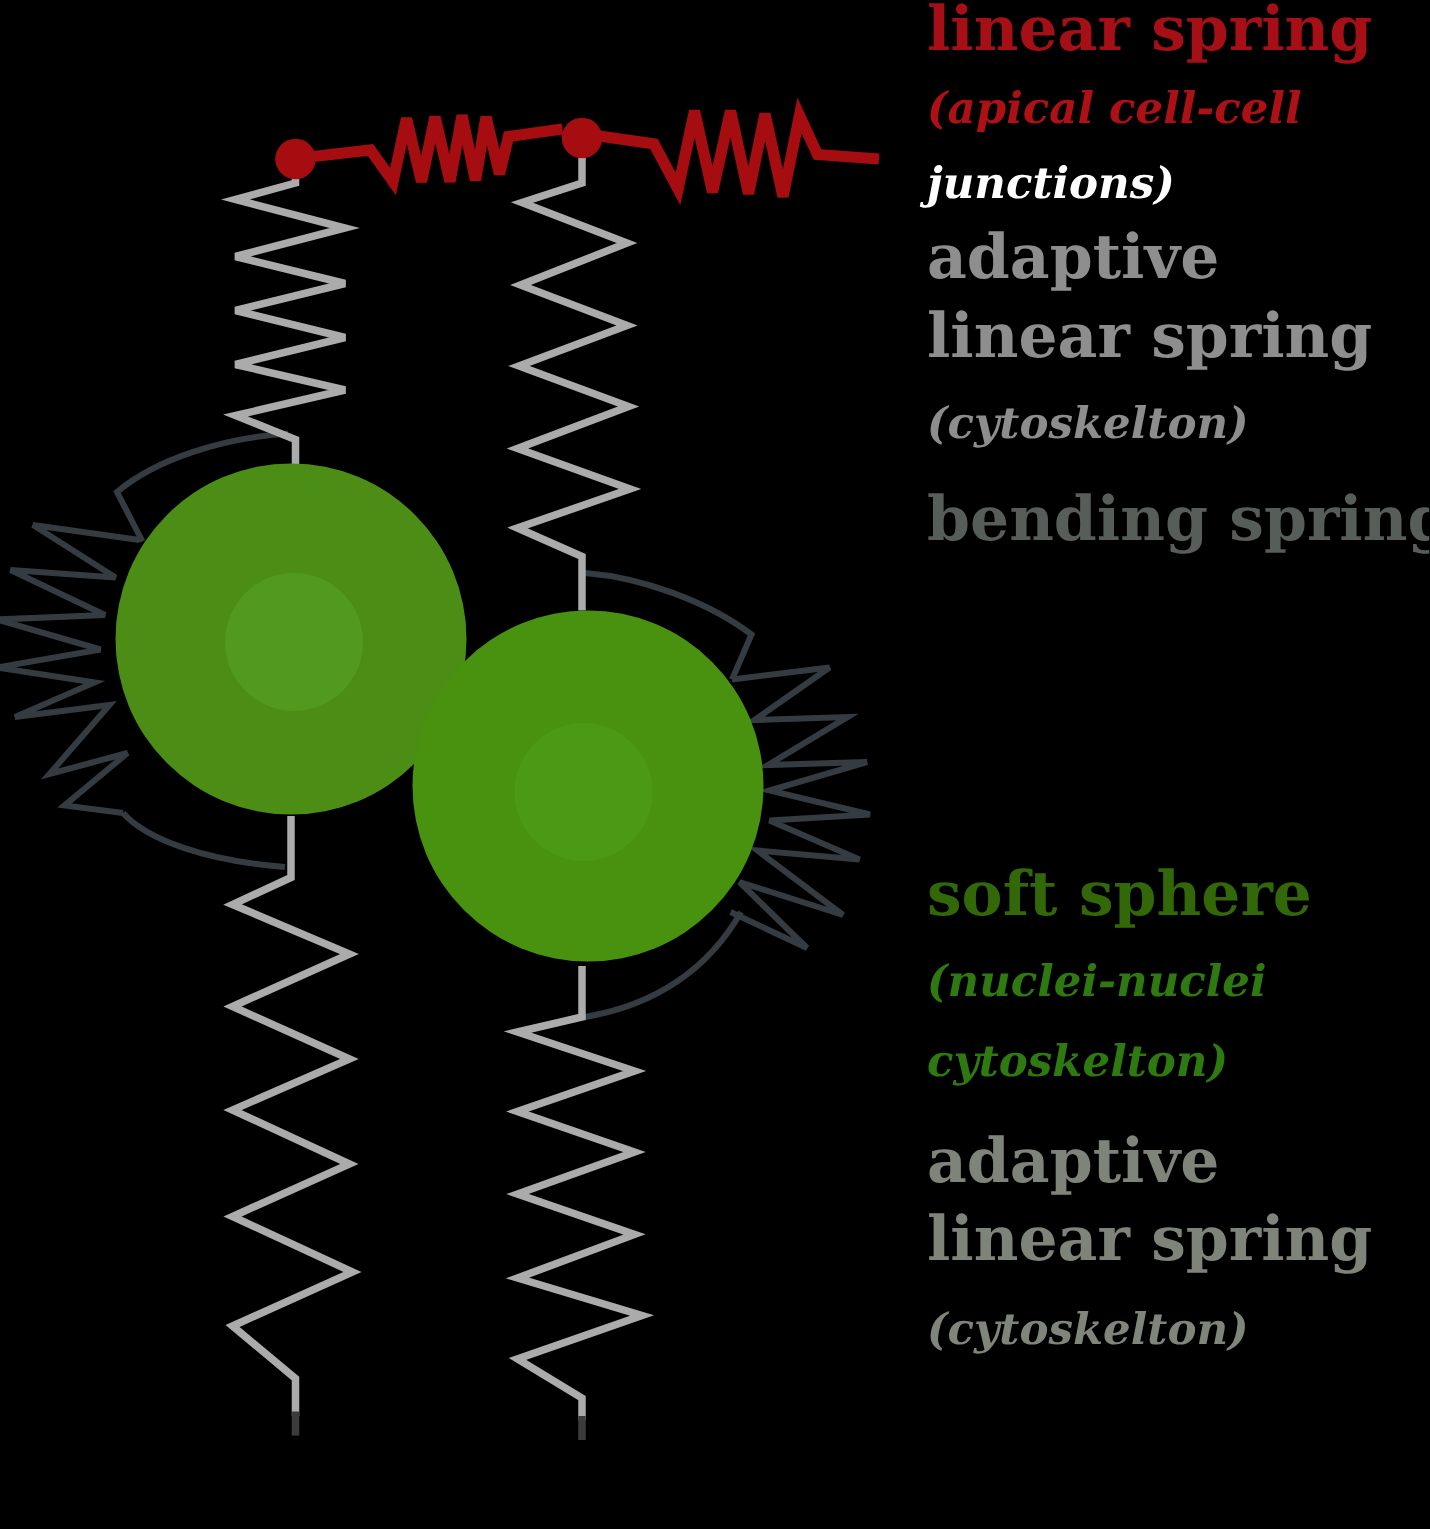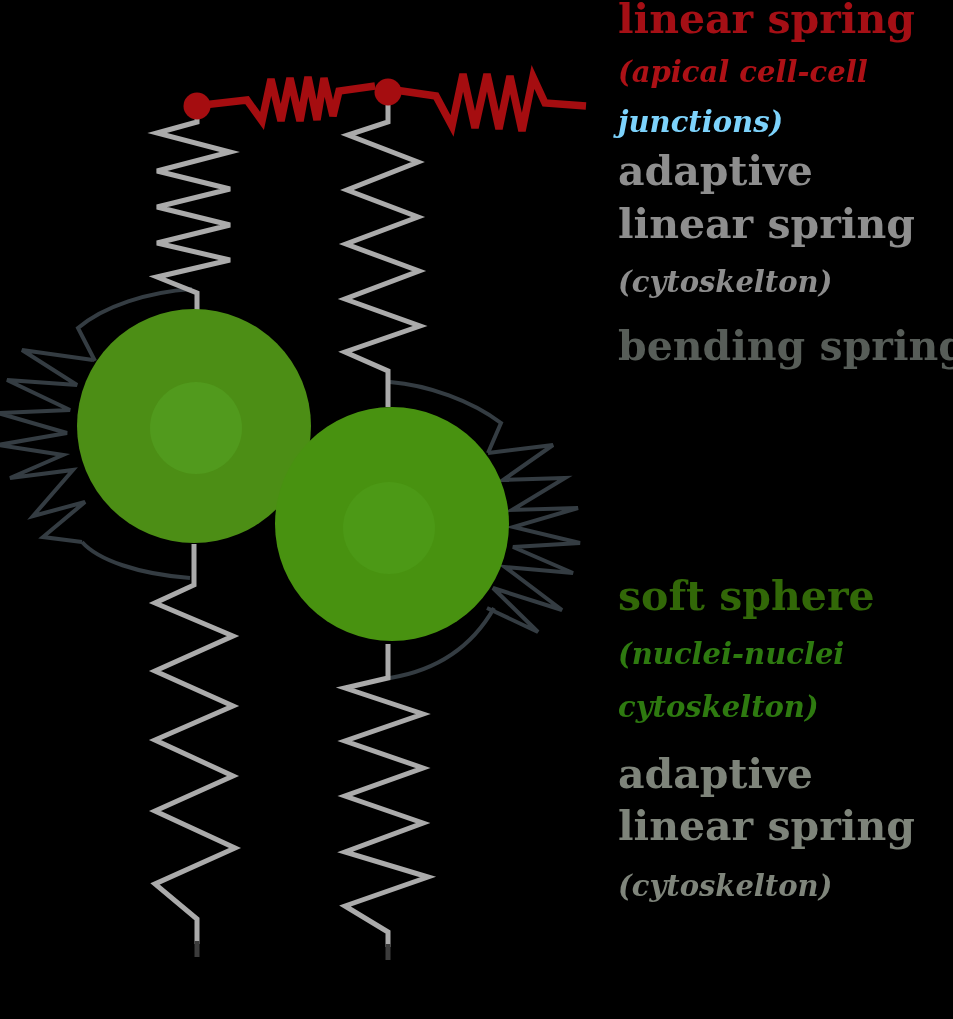--- a/index.html
+++ b/index.html
@@ -71,7 +71,7 @@
 
   <div class="lg-line lg-head" style="top: -6px; color: rgb(165, 15, 21);">linear spring</div>
   <div class="lg-line lg-note" style="top: 52px; color: rgb(173, 17, 22); text-align: center;">(apical cell-cell</div>
-  <div class="lg-line lg-note" style="top: 102px; color: #7dd3fc;">junctions)</div>
+  <div class="lg-line lg-note" style="top: 102px; color: #ffffff;">junctions)</div>
 
   <div class="lg-line lg-head" style="top: 146px; color: rgb(142, 142, 142);">adaptive</div>
   <div class="lg-line lg-head" style="top: 199px; color: rgb(142, 142, 142);">linear spring</div>

